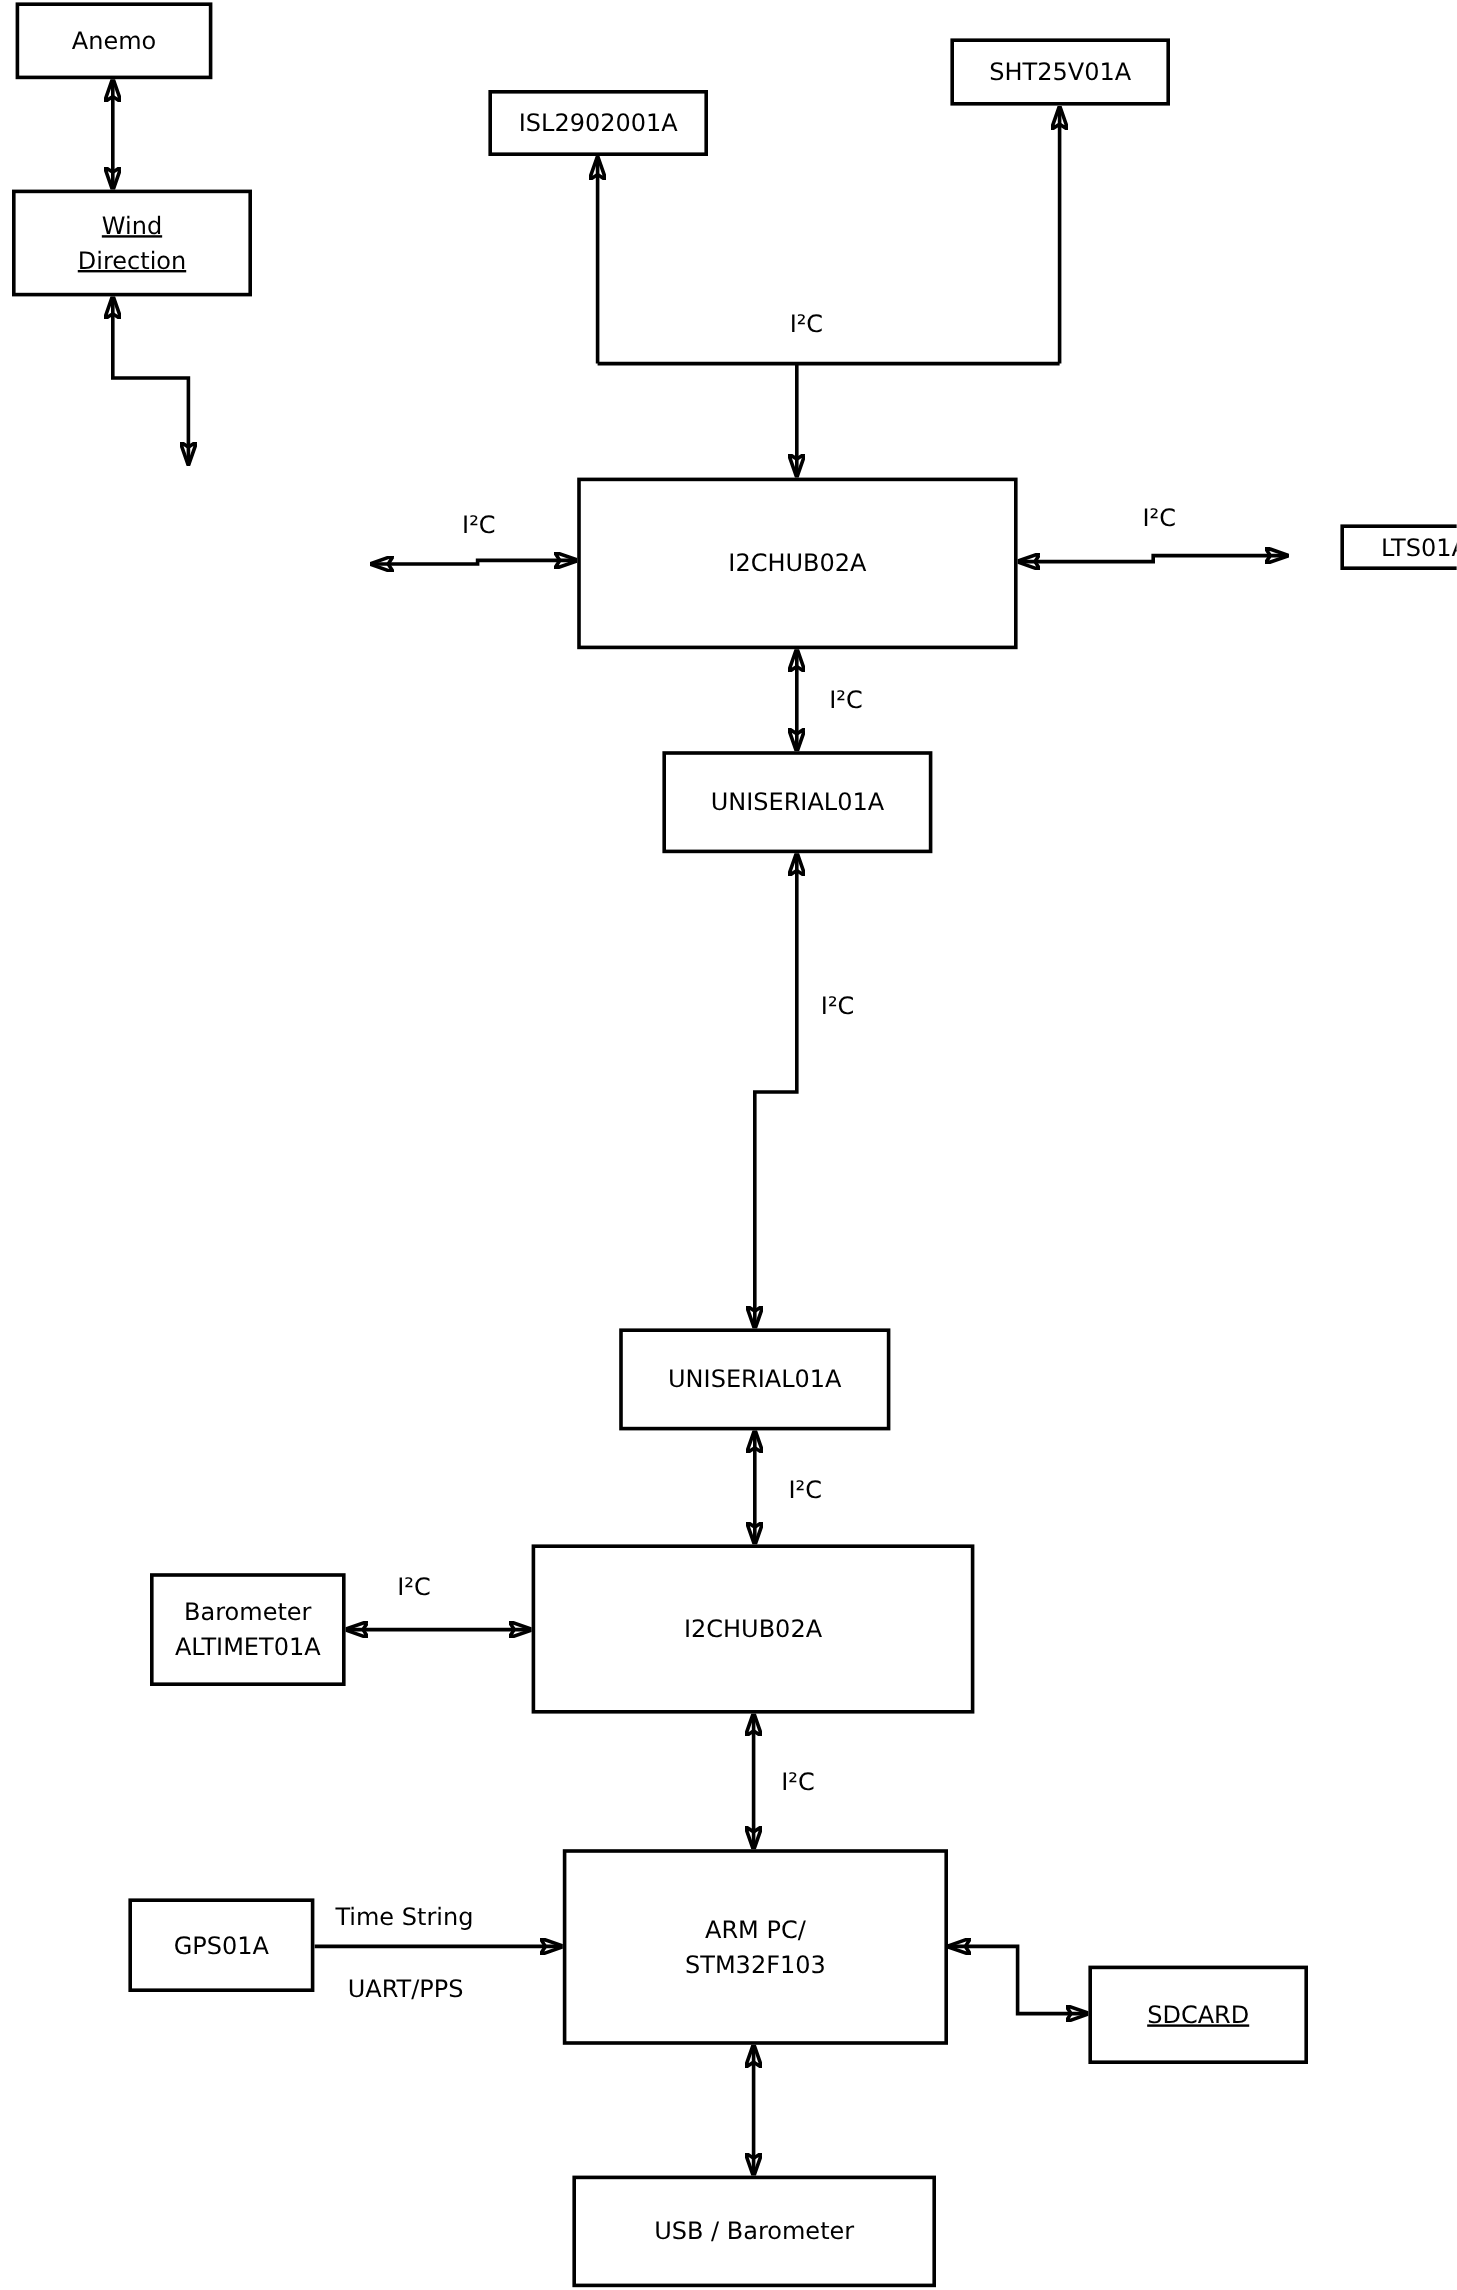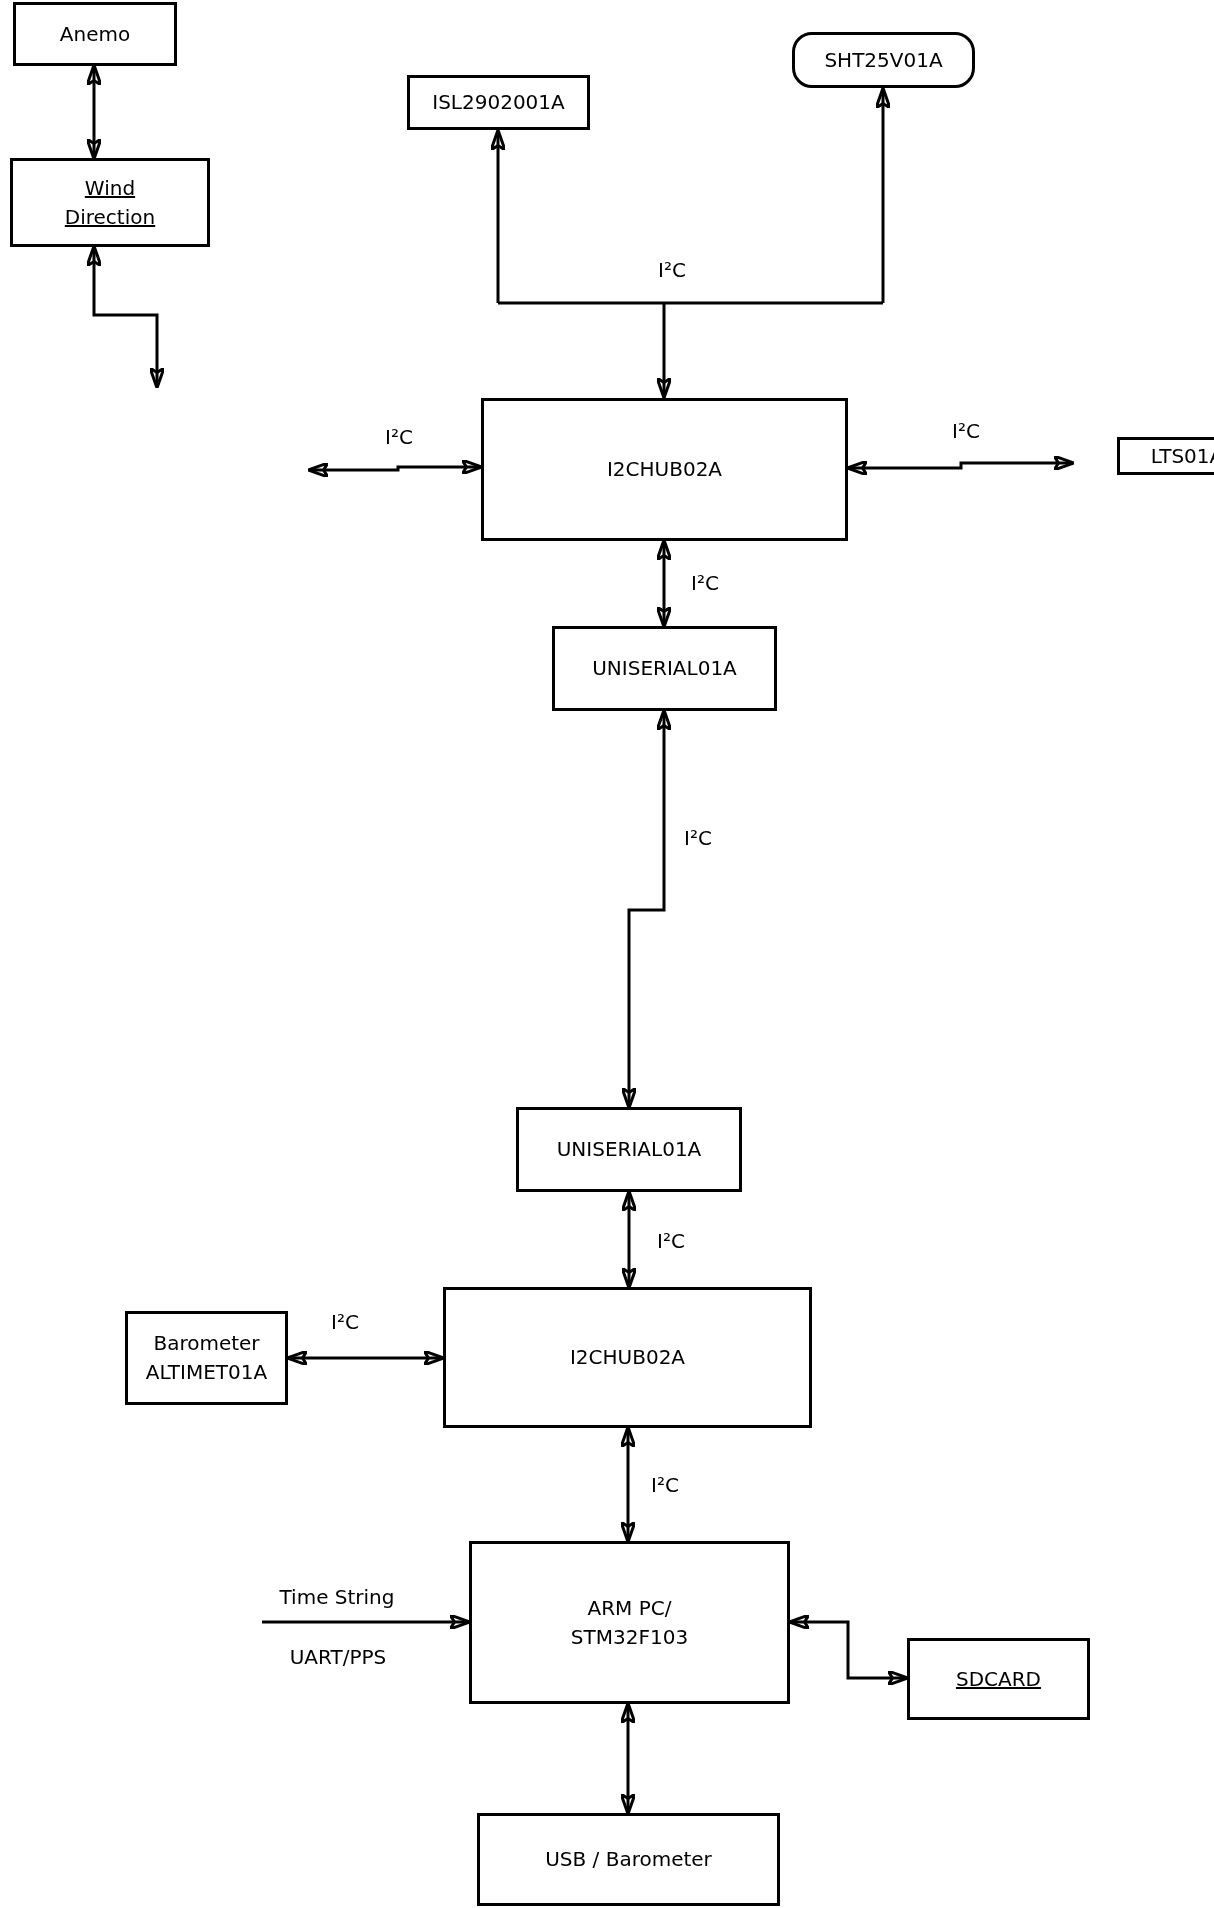--- a/index.html
+++ b/index.html
@@ -113,7 +113,7 @@
     <span class="node-label">ISL2902001A</span>
   </div>
 
-  <div class="node" style="left:792px; top:32px; width:183px; height:56px;border-radius:20px;">
+  <div class="node" style="left:792px; top:32px; width:183px; height:56px;">
     <span class="node-label">SHT25V01A</span>
   </div>
 

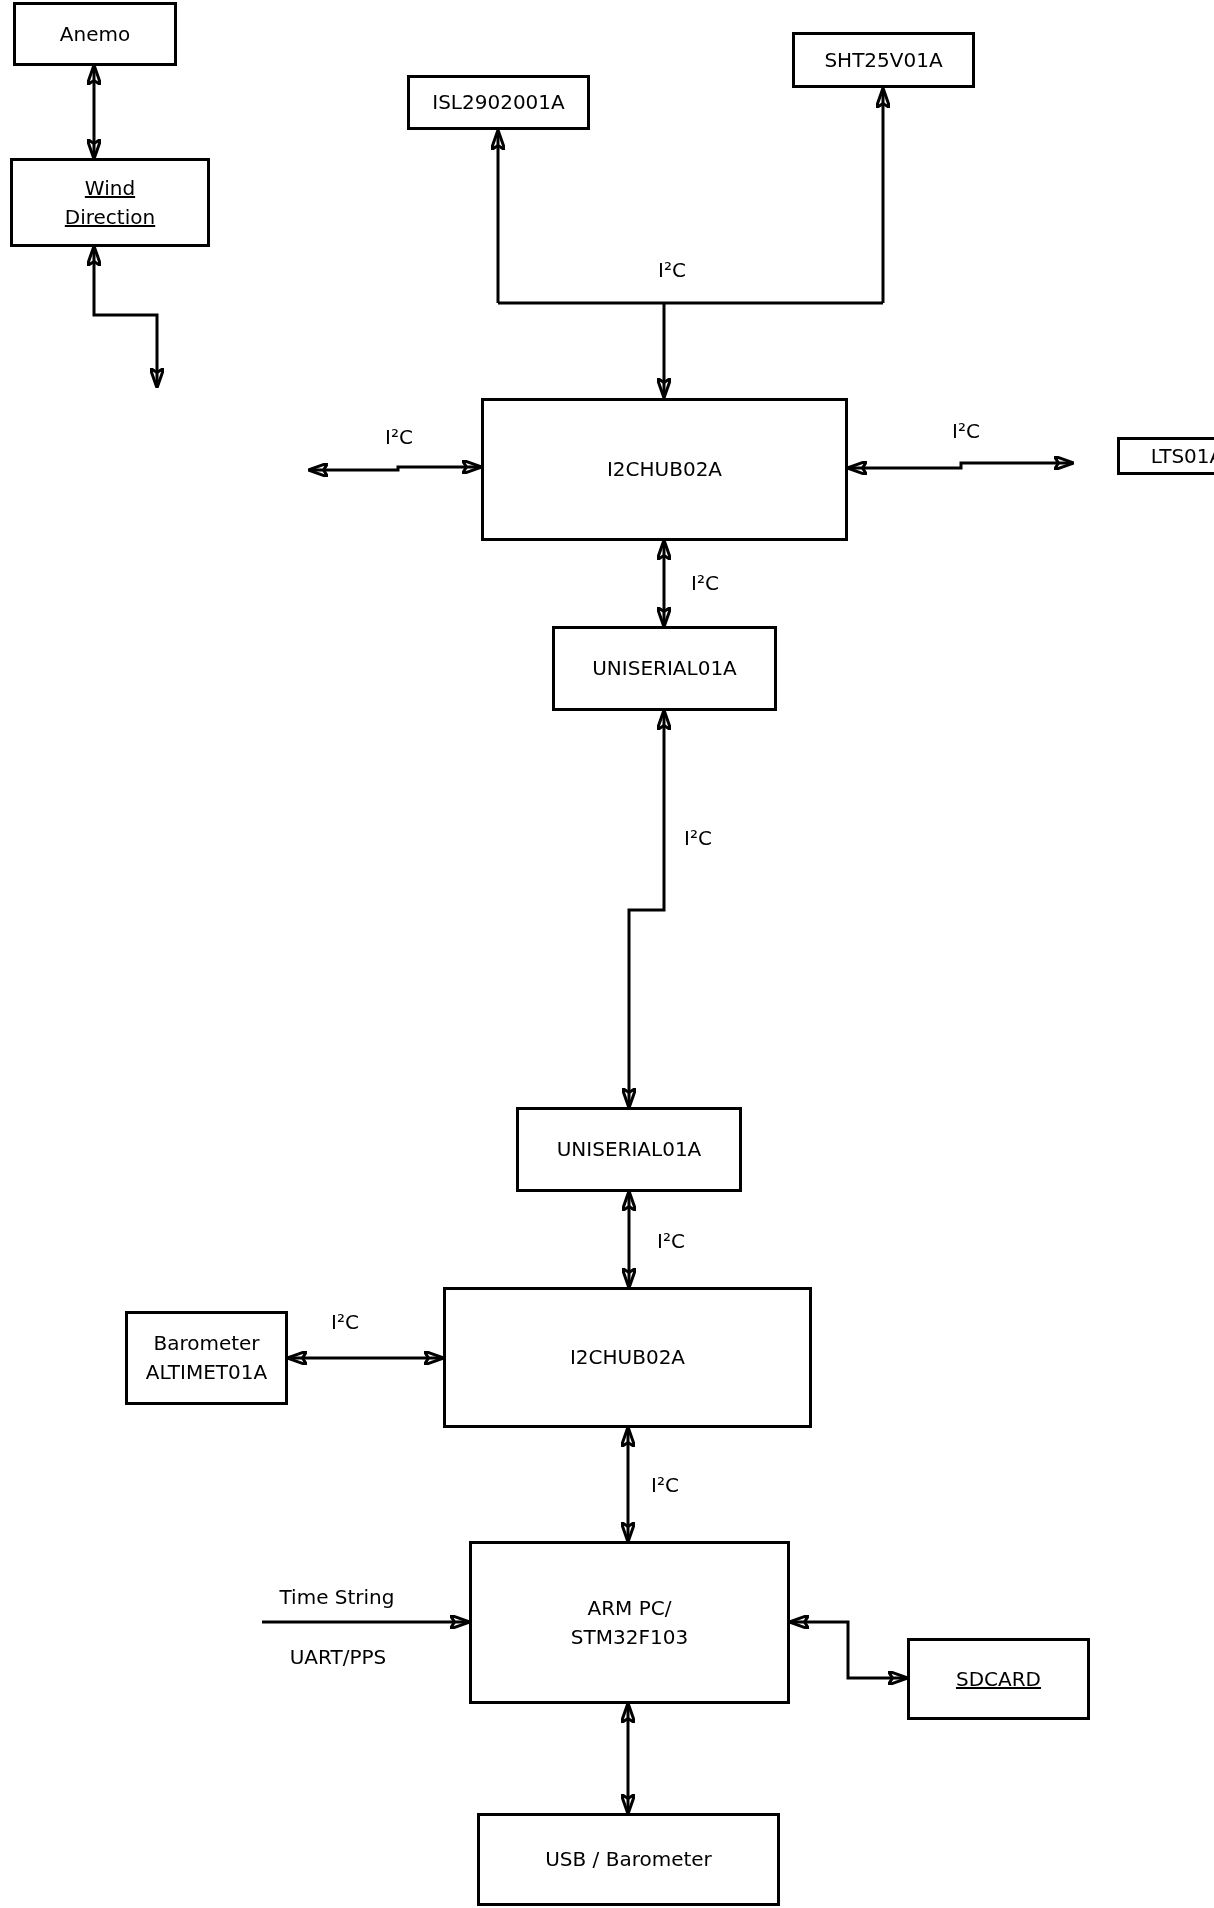--- a/index.html
+++ b/index.html
@@ -142,6 +142,9 @@
 ALTIMET01A</span>
   </div>
 
+  <div class="node" style="left:107px; top:1582px; width:155px; height:78px;">
+    <span class="node-label">GPS01A</span>
+  </div>
 
   <div class="node" style="left:469px; top:1541px; width:321px; height:163px;">
     <span class="node-label">ARM PC/

